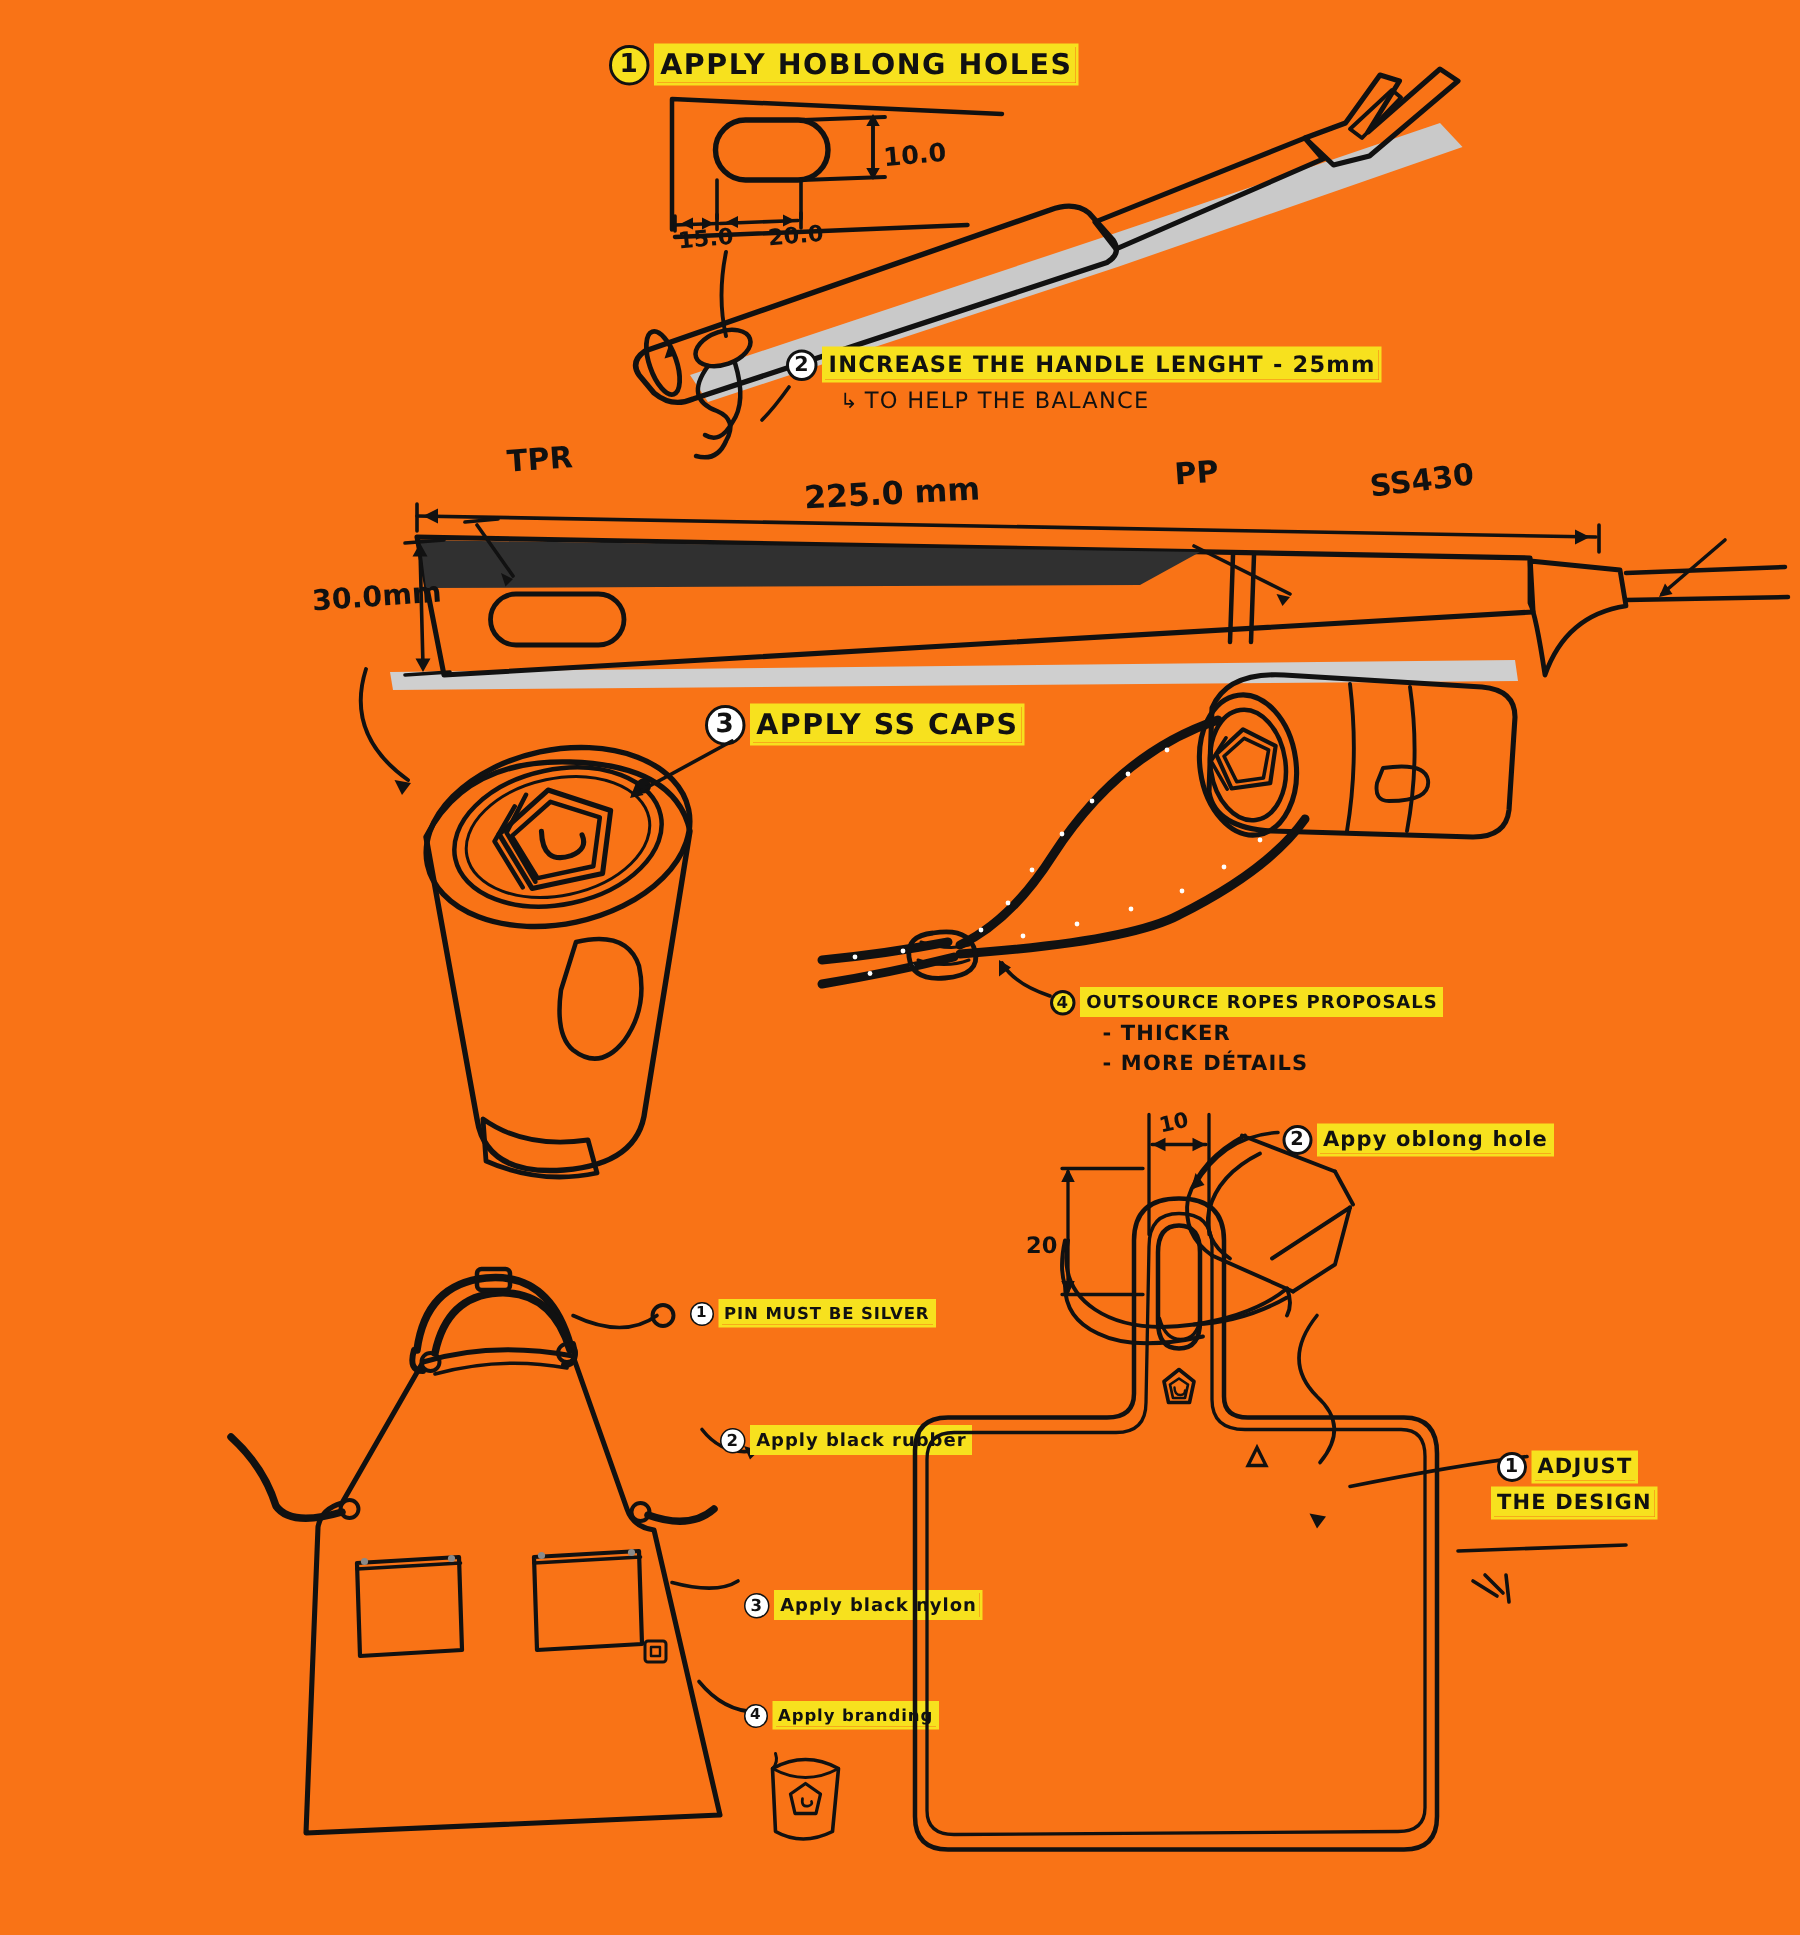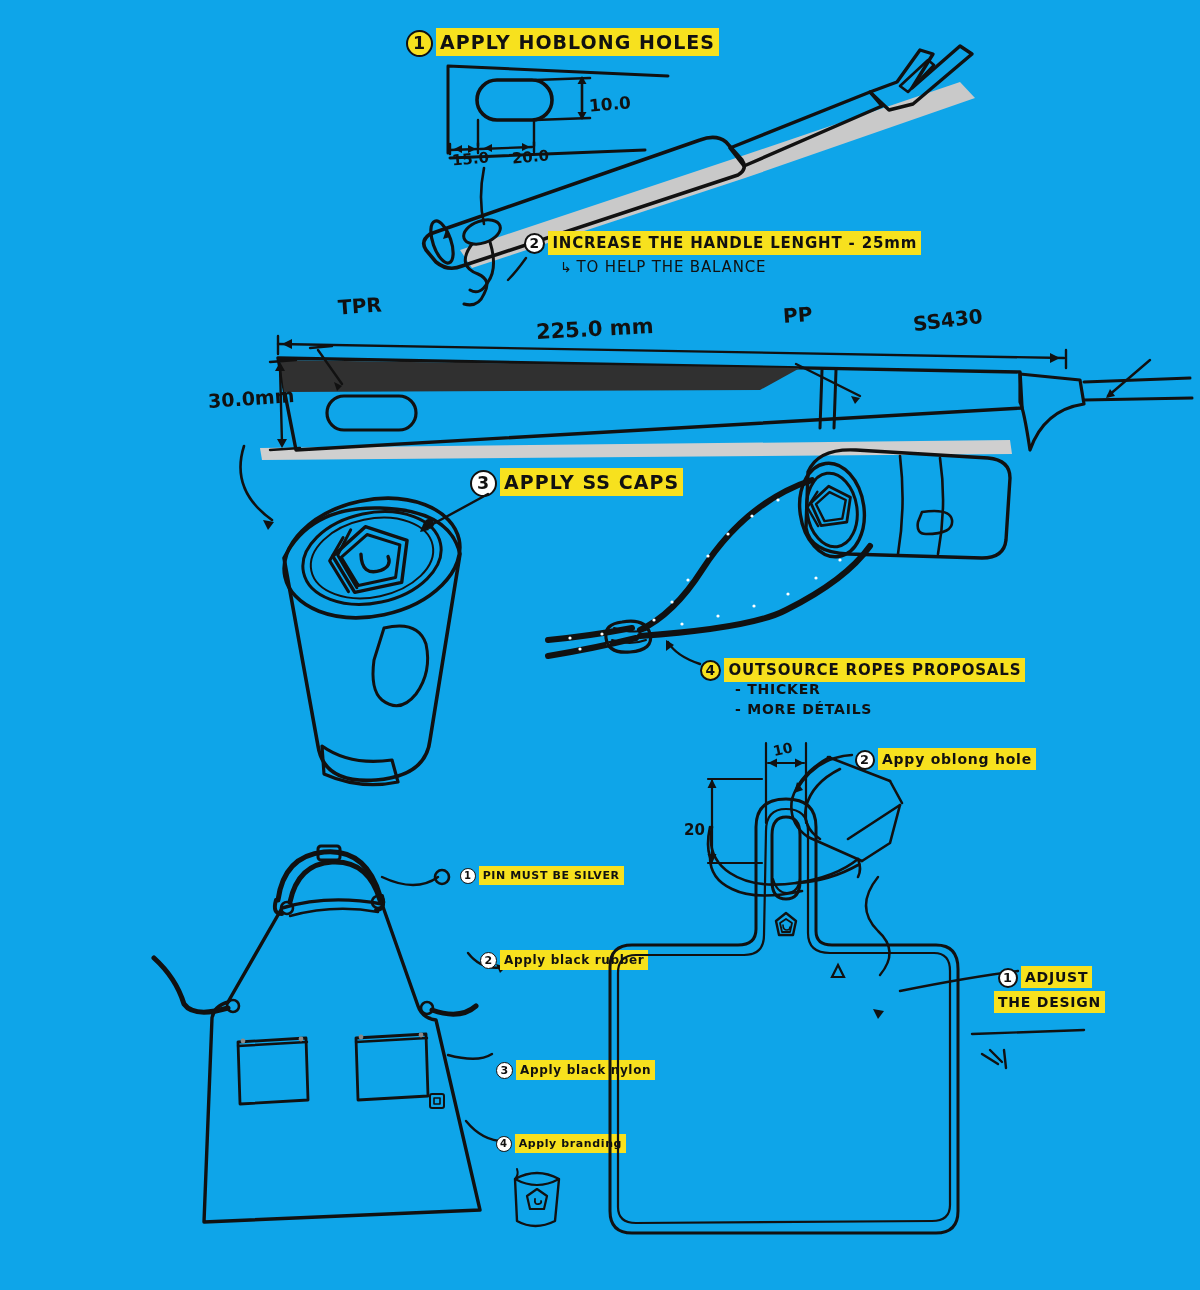--- a/index.html
+++ b/index.html
@@ -5,7 +5,7 @@
   html,body{margin:0;padding:0;background:#ffffff;}
   body{width:1200px;height:1290px;position:relative;overflow:hidden;
        font-family:"DejaVu Sans",sans-serif;}
-  .sheet{position:absolute;inset:0;background:#0ea5e9;}
+  .sheet{position:absolute;inset:0;background:#f97316;}
   .abs{position:absolute;}
   
   .hand{font-family:"DejaVu Sans",sans-serif;font-weight:700;color:#111;

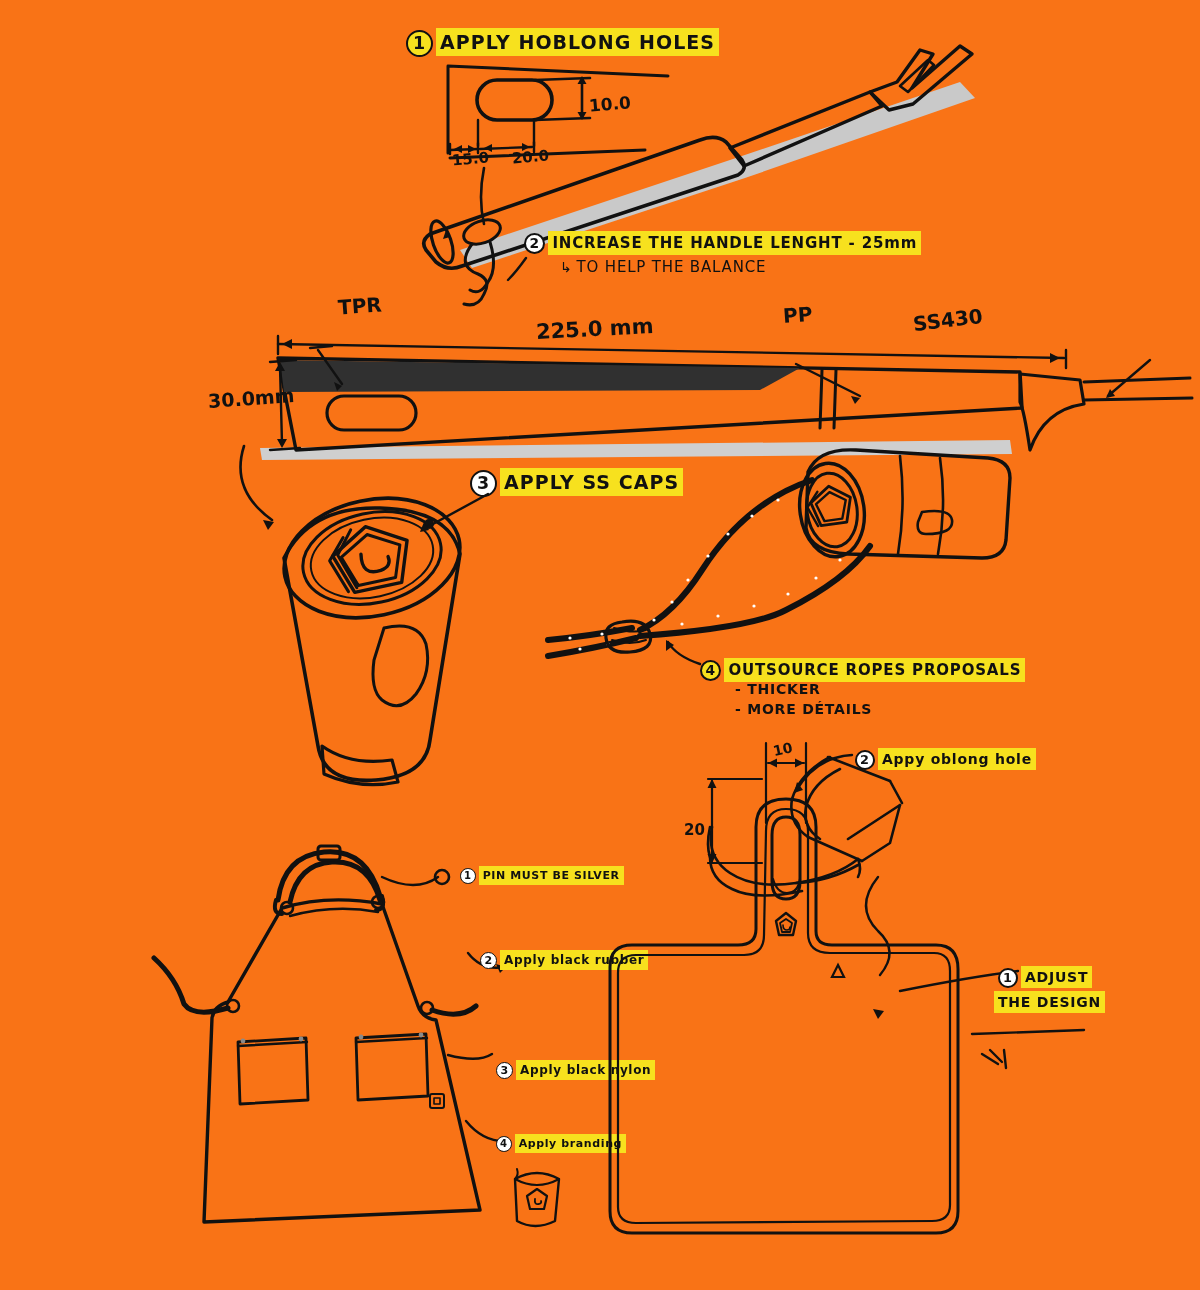--- a/index.html
+++ b/index.html
@@ -208,7 +208,7 @@
     <path d="M126,190 l0,11 8,-6 z" fill="#111"></path>
   </svg>
 
-  <div class="abs hand" style="left:700px;top:660px;font-size:15px;">
+  <div class="abs hand" style="left:700px;top:660px;font-size:12px;">
     <span class="num numy">4</span><span class="hl">OUTSOURCE ROPES PROPOSALS</span>
   </div>
   <div class="abs hand" style="left:735px;top:682px;font-size:14px;">- THICKER</div>

